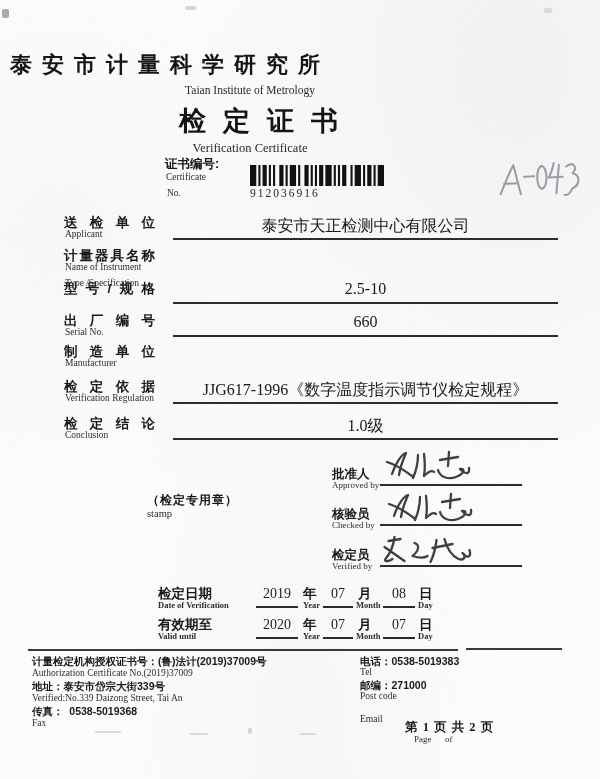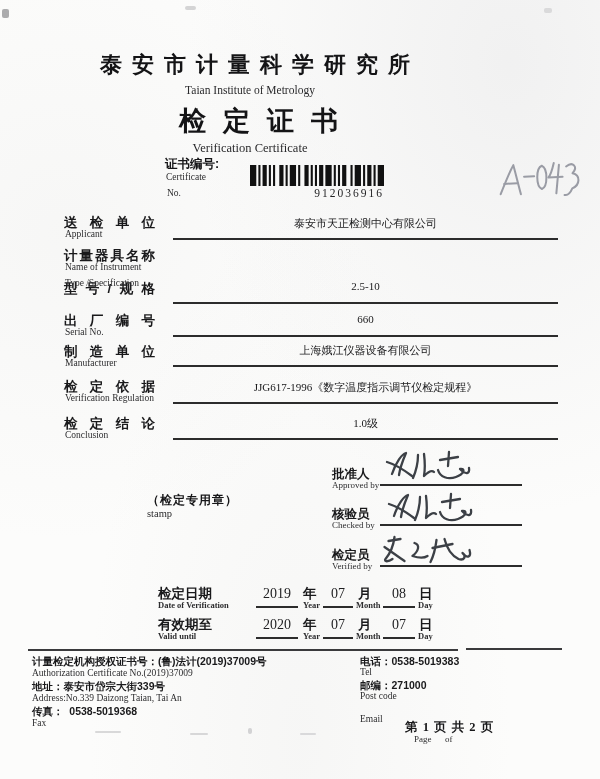--- a/index.html
+++ b/index.html
@@ -15,7 +15,7 @@
   .abs { position:absolute; }
   .cn-bold { font-weight:700; color:#161618; }
   .serif { font-family:"Liberation Serif","DejaVu Serif",serif; }
-  .hdr-cn { left:0; top:50px; width:500px; font-size:22px; font-weight:700; letter-spacing:10px; padding-left:10px; text-align:center; color:#141416; }
+  .hdr-cn { left:0; top:50px; width:500px; font-size:22px; font-weight:700; letter-spacing:10px; padding-left:10px; text-align:left; color:#141416; }
   .hdr-en { left:0; top:84px; width:500px; text-align:center; font-size:11.5px; color:#2a2a2c; }
   .title-cn { left:0; top:103px; width:500px; font-size:27px; font-weight:700; letter-spacing:17px; padding-left:17px; text-align:center; color:#141416; }
   .title-en { left:0; top:141px; width:500px; text-align:center; font-size:12.5px; color:#2a2a2c; }

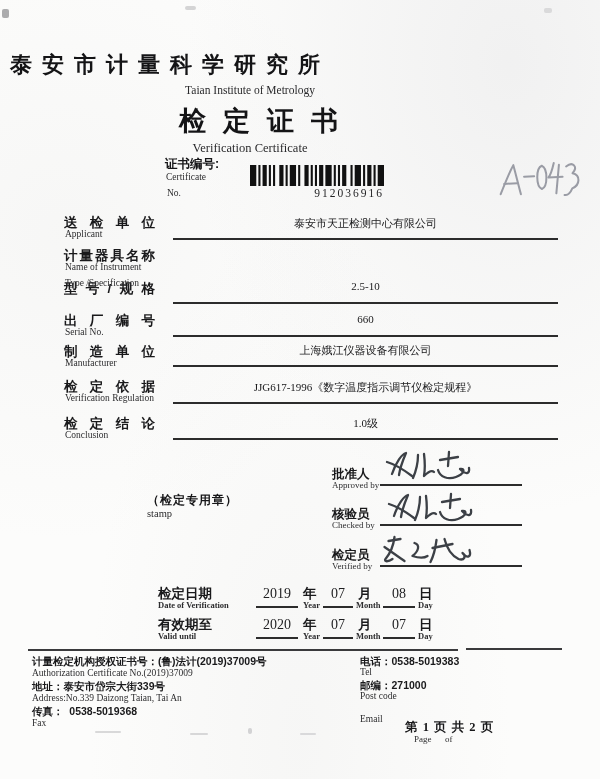--- a/index.html
+++ b/index.html
@@ -83,7 +83,7 @@
       <rect x="123.53" y="0" width="2.09" height="21" fill="#111"></rect>
       <rect x="127.72" y="0" width="6.28" height="21" fill="#111"></rect>
     </svg>
-  <div class="abs serif" style="left:250px;top:187px;width:134px;text-align:right;font-size:11.5px;letter-spacing:2px">912036916</div>
+  <div class="abs serif" style="left:250px;top:187px;width:134px;text-align:left;font-size:11.5px;letter-spacing:2px">912036916</div>
 
   <svg class="abs hand" style="left:497px;top:160px;transform:rotate(-3deg)" width="86" height="42" viewBox="0 0 85 40">
     <path d="M3,31 C8,20 13,9 17,3 C19,12 21,23 23,32"></path>

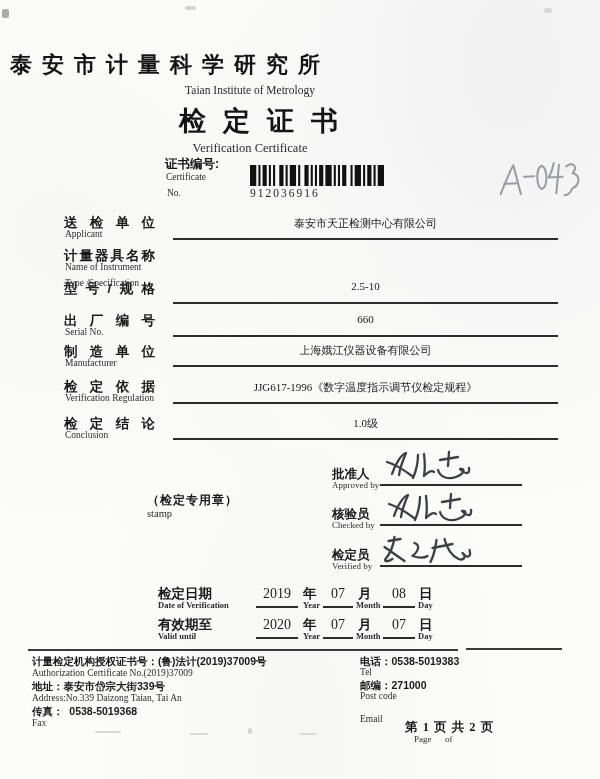--- a/index.html
+++ b/index.html
@@ -21,7 +21,7 @@
   .title-en { left:0; top:141px; width:500px; text-align:center; font-size:12.5px; color:#2a2a2c; }
   .flabel-cn { left:64px; width:91px; font-size:13.5px; font-weight:700; text-align:justify; text-align-last:justify; color:#19191b; }
   .flabel-en { left:65px; width:140px; font-size:9.5px; color:#2c2c2e; white-space:nowrap; }
-  .fvalue { left:173px; width:385px; height:22px; text-align:center; font-size:11px; border-bottom:2px solid #2c2c2c; color:#19191b; }
+  .fvalue { left:173px; width:385px; height:22px; text-align:center; font-size:16px; border-bottom:2px solid #2c2c2c; color:#19191b; }
   .sig-cn { left:332px; font-size:12.5px; font-weight:700; color:#19191b; }
   .sig-en { left:332px; font-size:9px; color:#2c2c2e; }
   .sigline { left:380px; width:142px; height:0; border-bottom:2px solid #2c2c2c; }

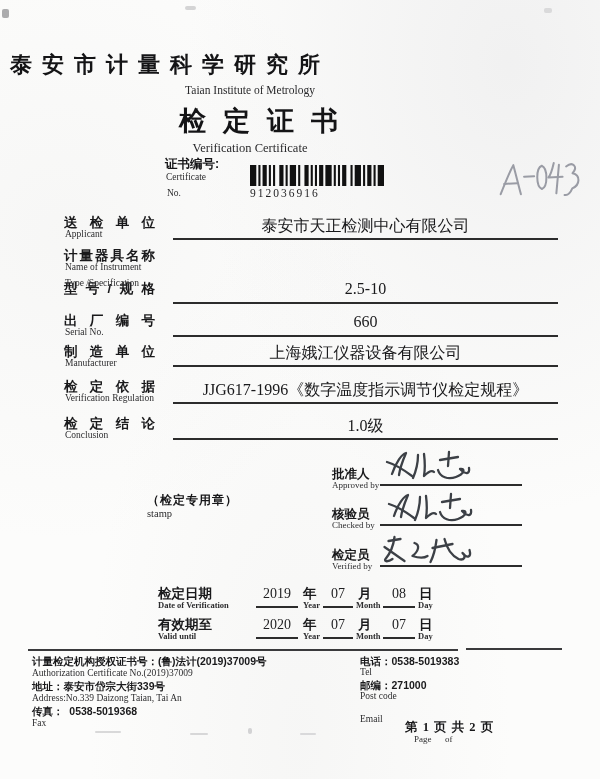--- a/index.html
+++ b/index.html
@@ -112,7 +112,6 @@
 
   <div class="abs flabel-cn" style="top:343px">制造单位</div>
   <div class="abs flabel-en serif" style="top:358px">Manufacturer</div>
-  <div class="abs fvalue serif" style="top:343px">上海娥江仪器设备有限公司</div>
 
   <div class="abs flabel-cn" style="top:378px">检定依据</div>
   <div class="abs flabel-en serif" style="top:393px">Verification Regulation</div>

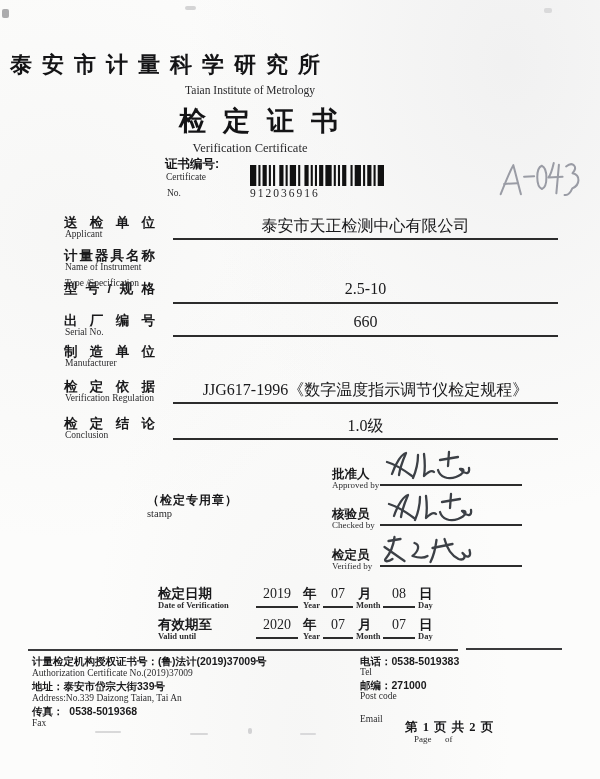--- a/index.html
+++ b/index.html
@@ -199,7 +199,7 @@
   <div class="abs foot-cn foot-line" style="left:32px;top:655px">计量检定机构授权证书号：(鲁)法计(2019)37009号</div>
   <div class="abs foot-en serif foot-line" style="left:32px;top:668px">Authorization Certificate No.(2019)37009</div>
   <div class="abs foot-cn foot-line" style="left:32px;top:680px">地址：泰安市岱宗大街339号</div>
-  <div class="abs foot-en serif foot-line" style="left:32px;top:693px">Address:No.339 Daizong Taian, Tai An</div>
+  <div class="abs foot-en serif foot-line" style="left:32px;top:693px">Verified:No.339 Daizong Street, Tai An</div>
   <div class="abs foot-cn foot-line" style="left:32px;top:705px">传真：  0538-5019368</div>
   <div class="abs foot-en serif foot-line" style="left:32px;top:718px">Fax</div>
 

